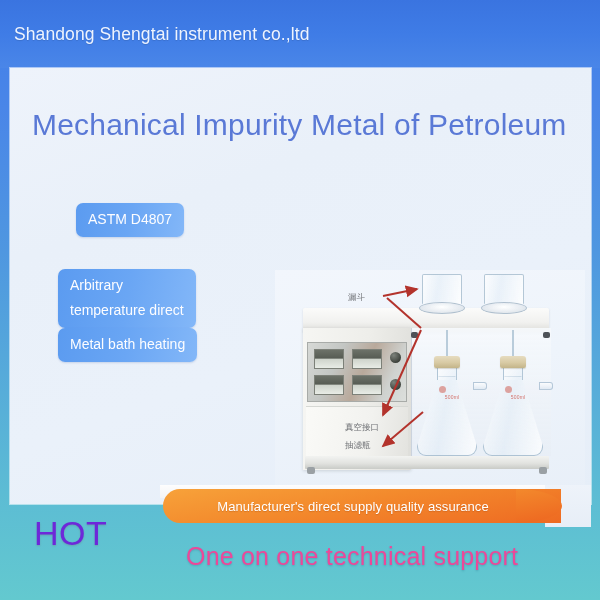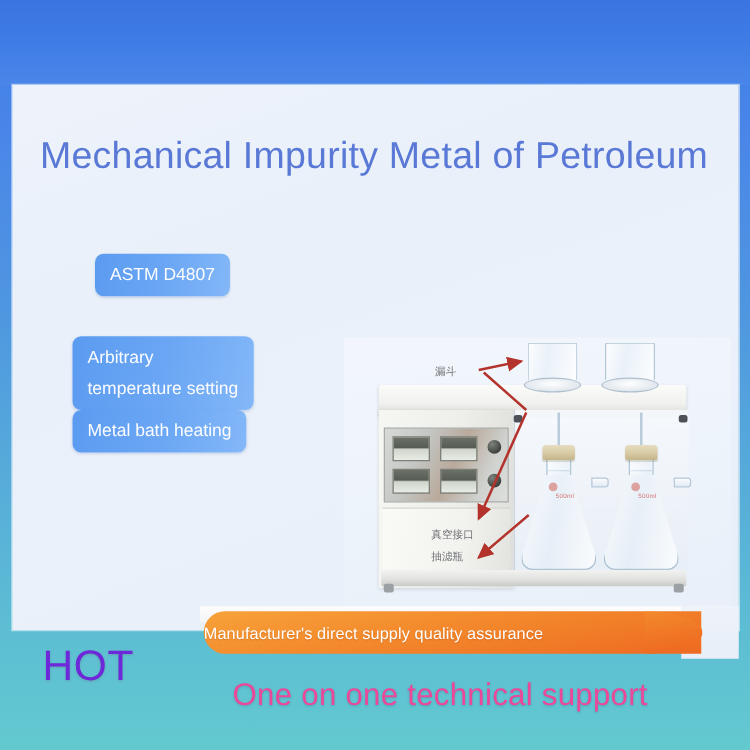--- a/index.html
+++ b/index.html
@@ -224,6 +224,7 @@
 <body>
 
 <div class="header">
+  <div class="company">Shandong Shengtai instrument co.,ltd</div>
 </div>
 
 <div class="panel">

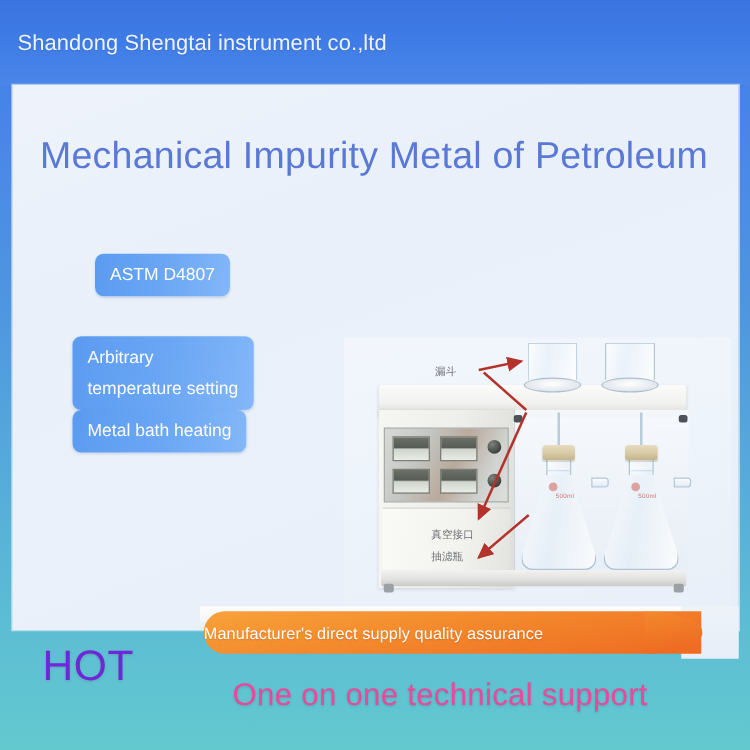--- a/index.html
+++ b/index.html
@@ -235,7 +235,7 @@
     <div class="badge b1">ASTM D4807</div>
     <div class="badge b2">
       <span>Arbitrary</span><br>
-      <span>temperature setting</span>
+      <span>temperature direct</span>
     </div>
     <div class="badge b3">Metal bath heating</div>
   </div>

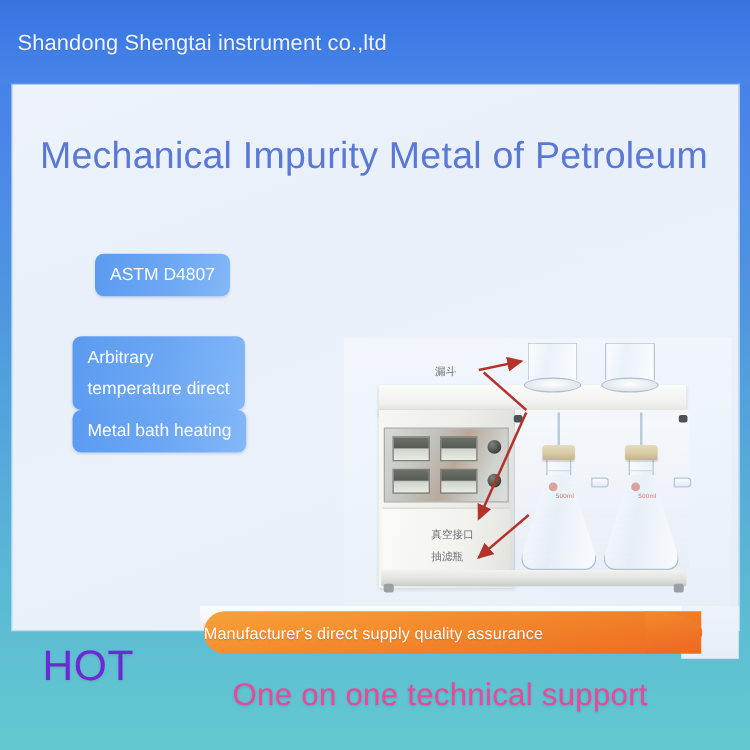--- a/index.html
+++ b/index.html
@@ -191,7 +191,7 @@
     position:absolute; left:163px; top:4px; width:398px; height:34px;
     background:linear-gradient(170deg,#f7a23a 0%,#f3892c 45%,#ee6a22 100%);
     border-radius:26px 0 0 26px;
-    display:flex; align-items:center; 
+    display:flex; align-items:center; justify-content:center;
   }
   .ribbon::after{
     content:""; position:absolute; right:-1px; top:0; width:46px; height:34px;

